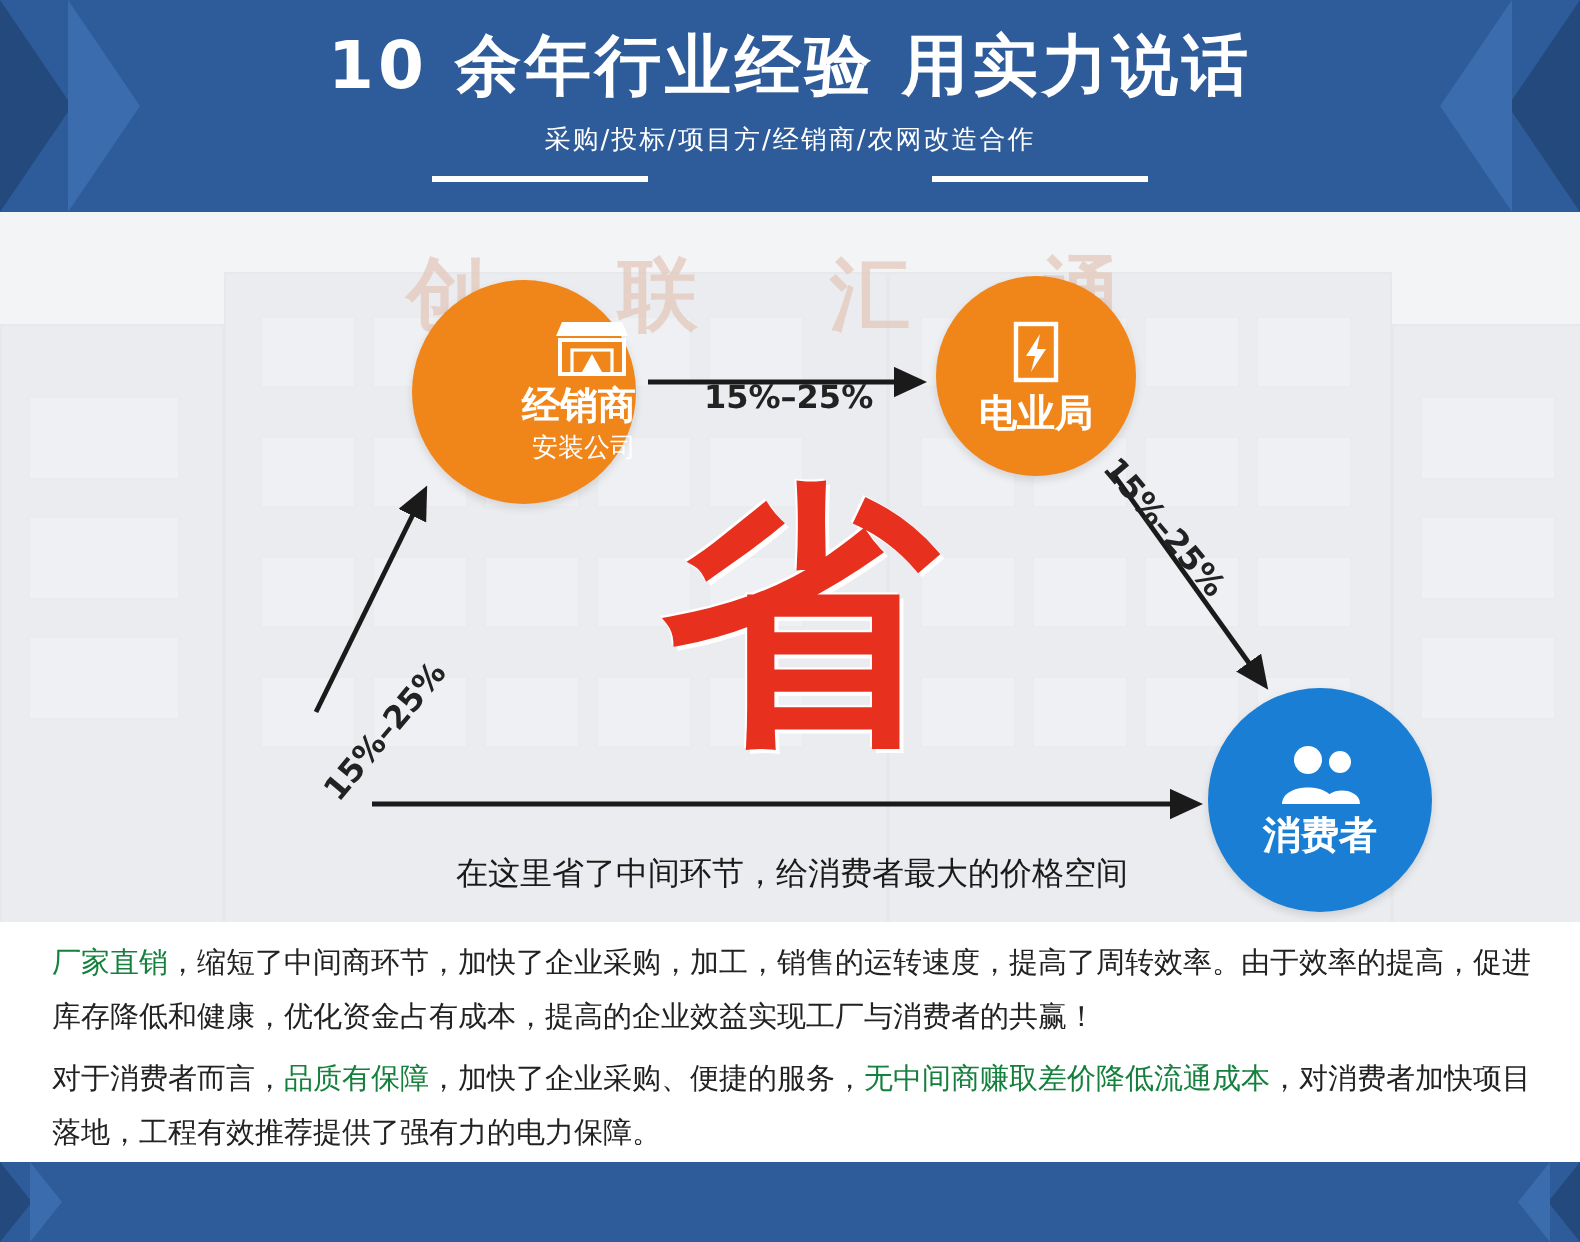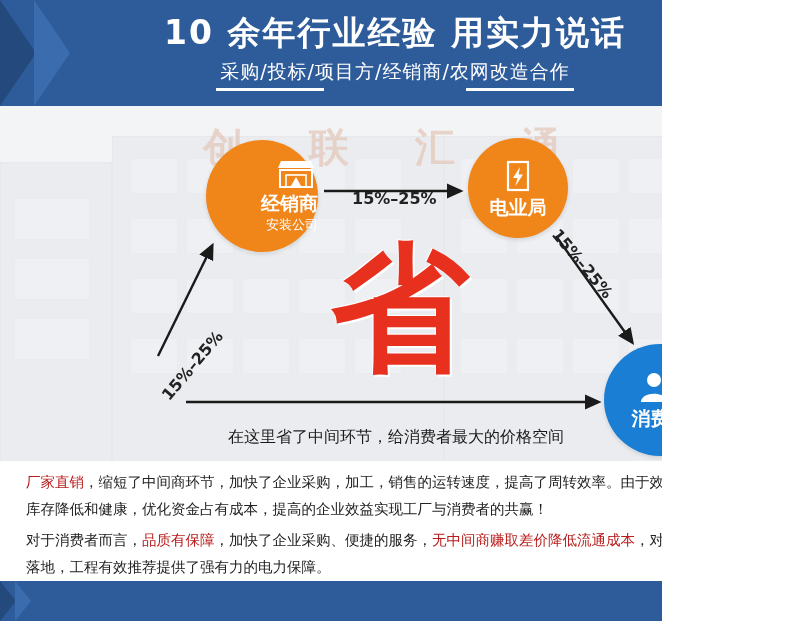--- a/index.html
+++ b/index.html
@@ -12,7 +12,7 @@
   }
   .page {
     position: relative;
-    width: 662px;
+    width: 790px;
     height: 621px;
     overflow: hidden;
     background: #ffffff;

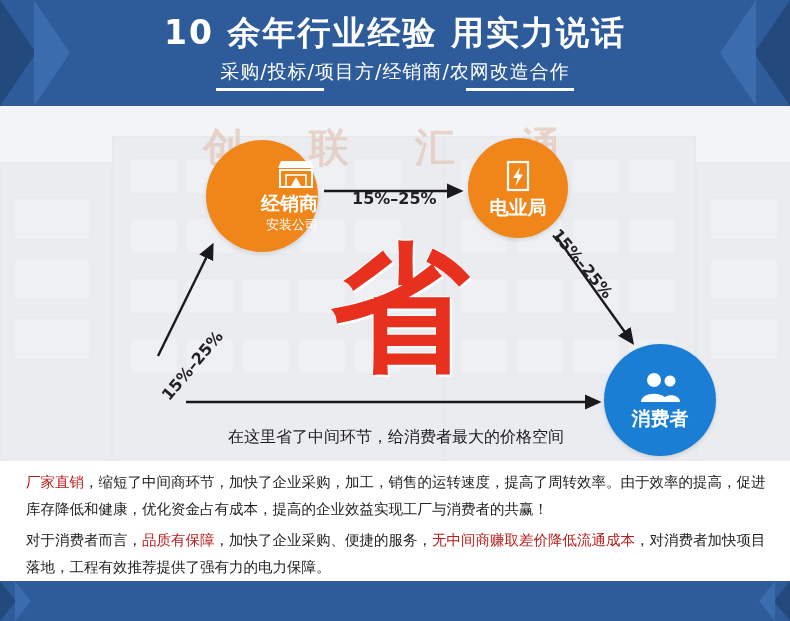--- a/index.html
+++ b/index.html
@@ -54,7 +54,7 @@
     left: 0; right: 0; top: 58px;
     text-align: center;
     color: #ffffff;
-    font-size: 19px;
+    font-size: 13px;
     line-height: 26px;
     letter-spacing: 1px;
     white-space: nowrap;

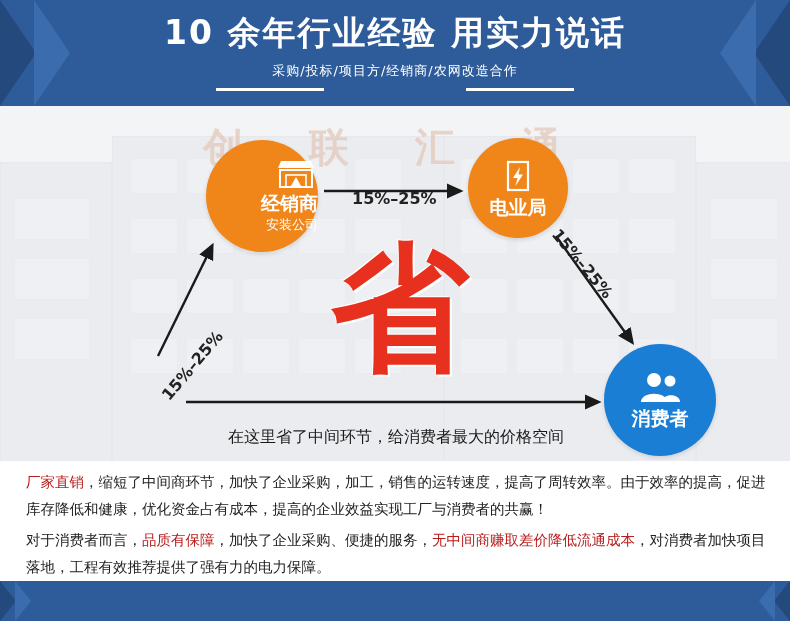--- a/index.html
+++ b/index.html
@@ -203,7 +203,7 @@
   }
   #para1 { top: 8px; }
   #para2 { top: 66px; }
-  .hl { color: #b91c1c; }
+  .hl { color: #15803d; }
 
   
   .footer {

